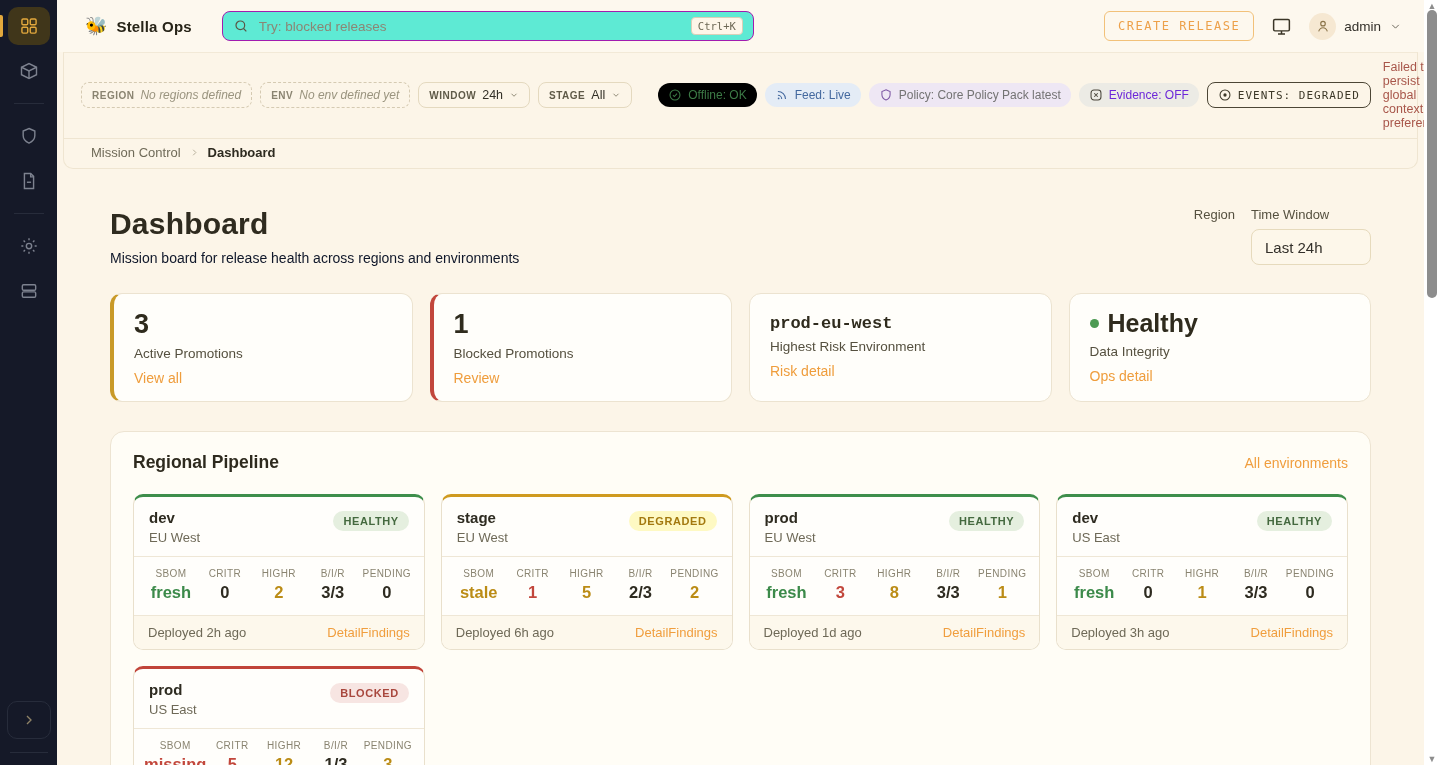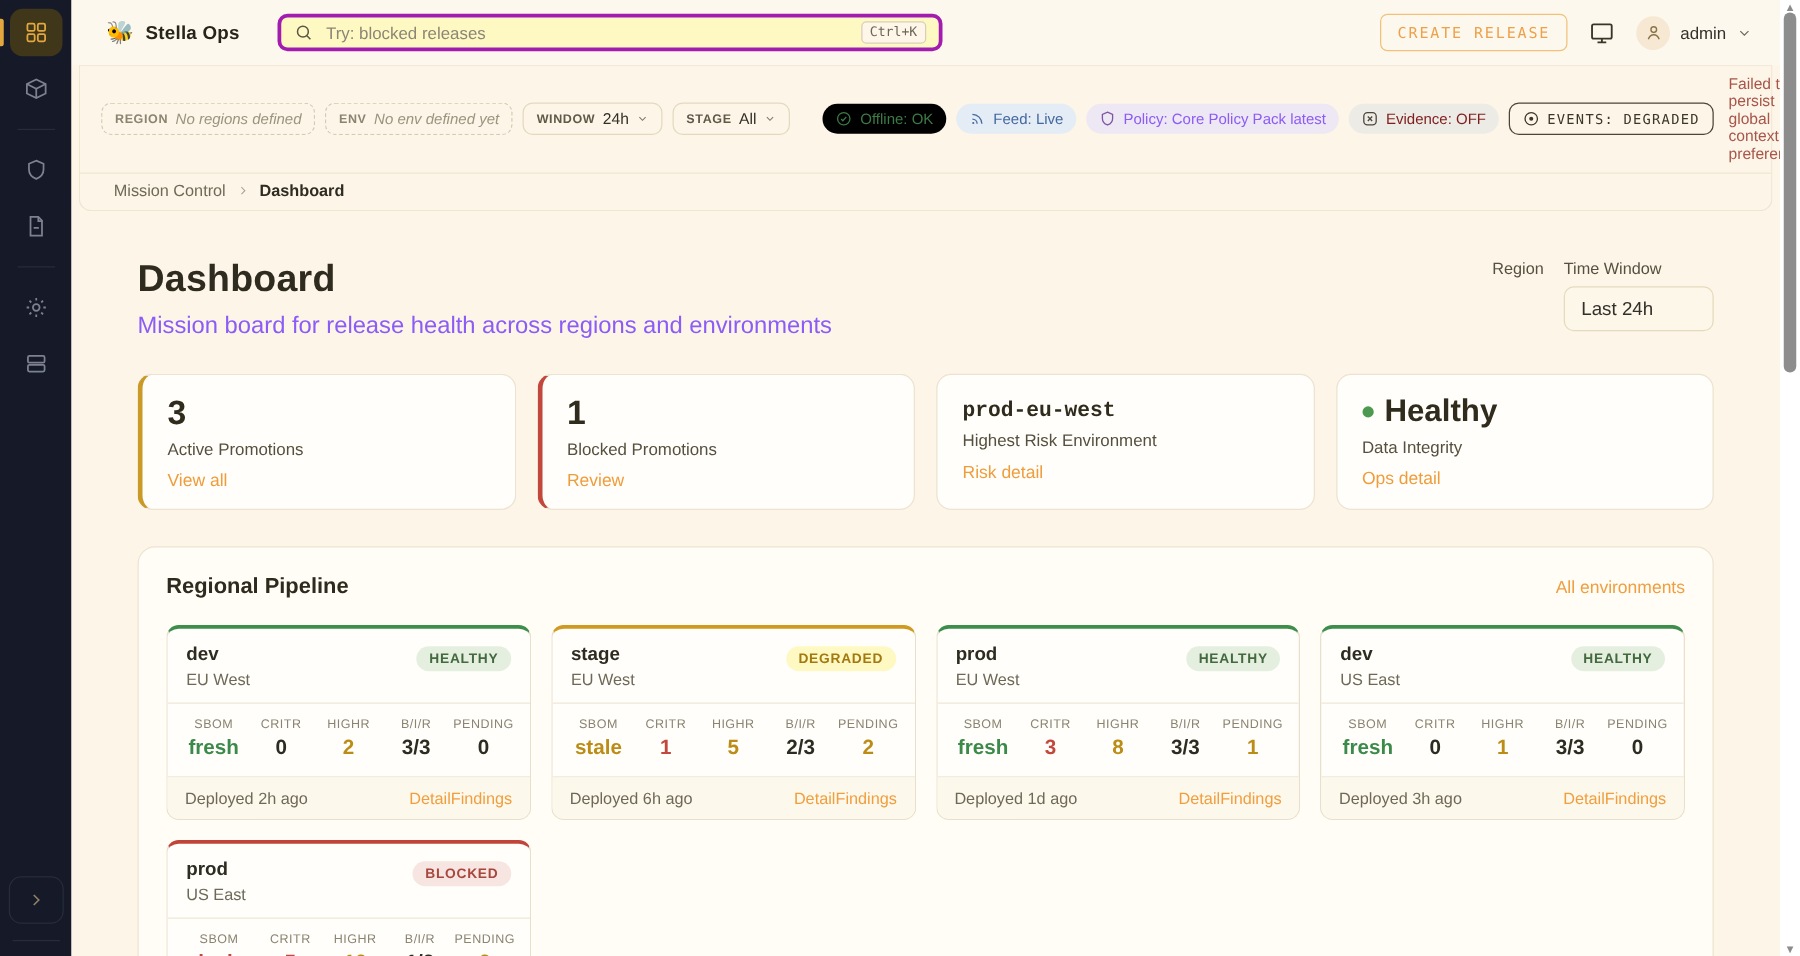--- a/index.html
+++ b/index.html
@@ -45,8 +45,8 @@
   .brand .logo { font-size:18px; line-height:1; }
   .brand .name { font-size:15px; font-weight:bold; color:#272418; letter-spacing:.2px; }
   .searchbox {
-    margin-left:30px; width:532px; height:30px; border:3px solid #a21caf; border-radius:8px;
-    background:#fef9c3; display:flex; align-items:center; padding:0 10px; gap:10px;
+    margin-left:30px; width:532px; height:30px; border:1px solid #a21caf; border-radius:8px;
+    background:#5eead4; display:flex; align-items:center; padding:0 10px; gap:10px;
   }
   .searchbox svg { stroke:#5a5545; fill:none; stroke-width:1.8; width:16px; height:16px; flex:0 0 auto; }
   .searchbox input {

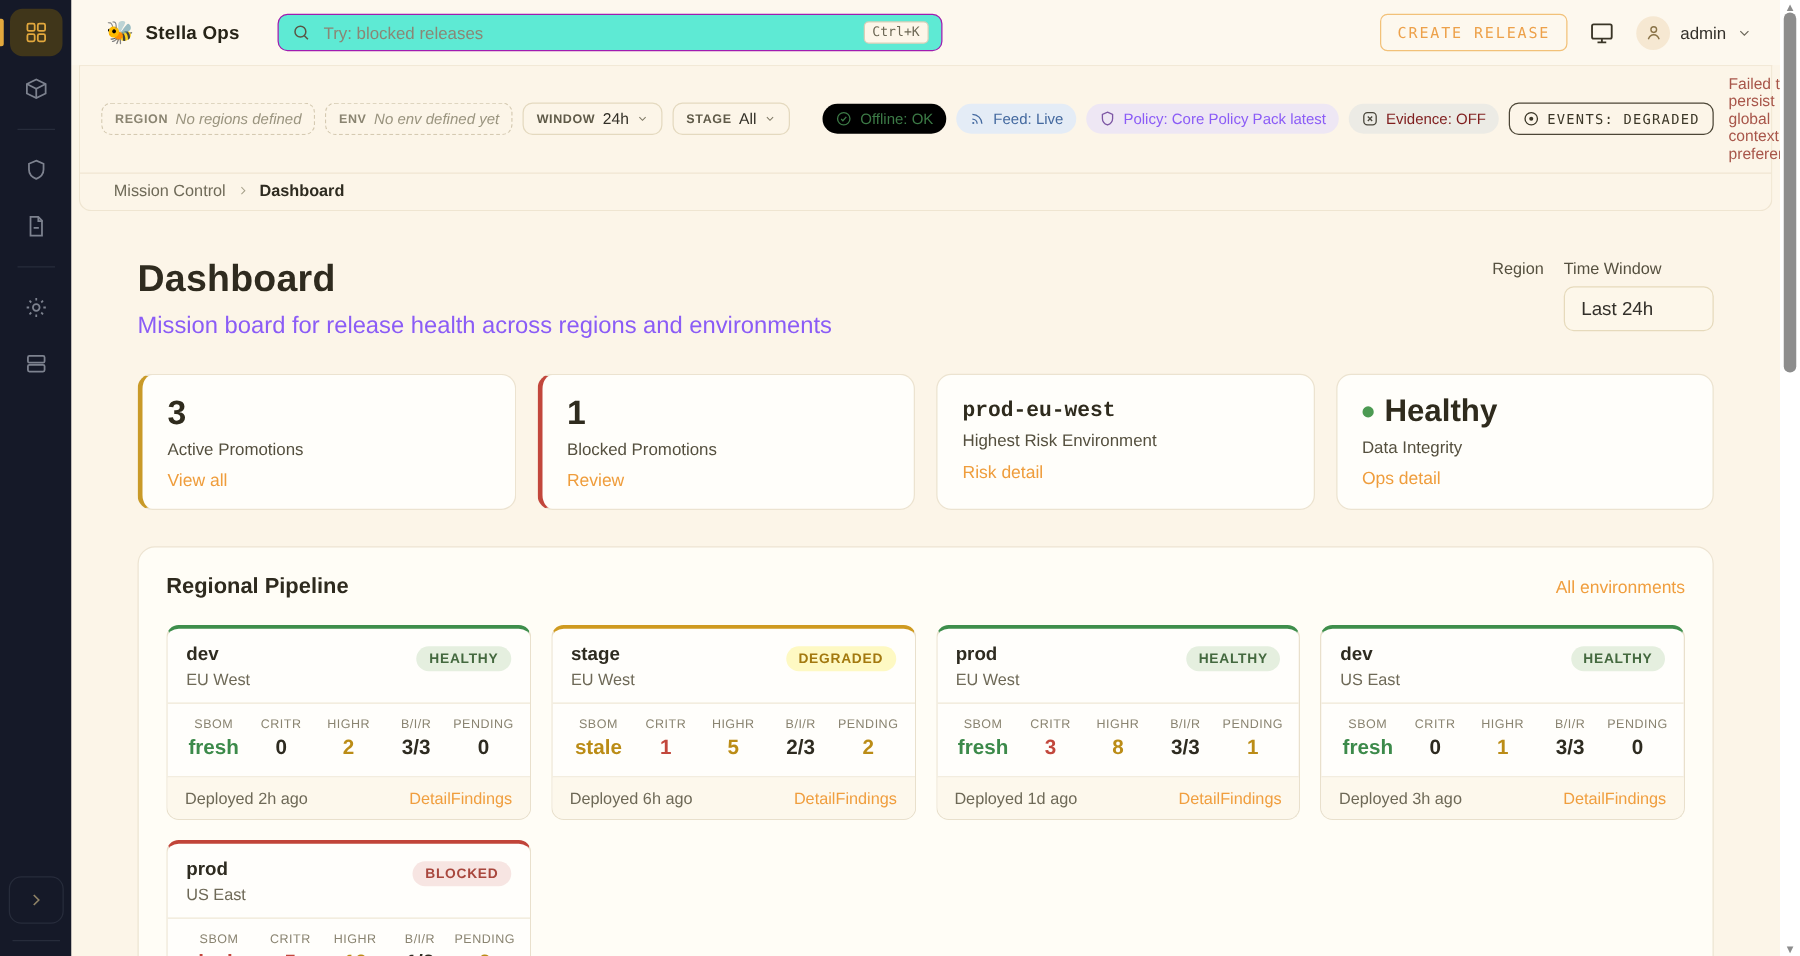--- a/index.html
+++ b/index.html
@@ -86,7 +86,7 @@
   .pill.round svg { width:14px; height:14px; fill:none; stroke-width:1.8; }
   .pill.offline  { background:#000000; color:#3c7a46; } .pill.offline svg { stroke:#3c7a46; }
   .pill.feed     { background:#e4ecf6; color:#44699f; } .pill.feed svg { stroke:#44699f; }
-  .pill.policy   { background:#eee7f4; color:#8b5cf6; } .pill.policy svg { stroke:#7d57a4; }
+  .pill.policy   { background:#eee7f4; color:#737373; } .pill.policy svg { stroke:#7d57a4; }
   .pill.evidence { background:#ecebe5; color:#7f1d1d; } .pill.evidence svg { stroke:#4a473c; }
   .pill.events   { background:transparent; border:1.4px solid #4c4636; color:#3c3828;
                    font-family:"DejaVu Sans Mono", monospace; font-size:11px; letter-spacing:1px; }

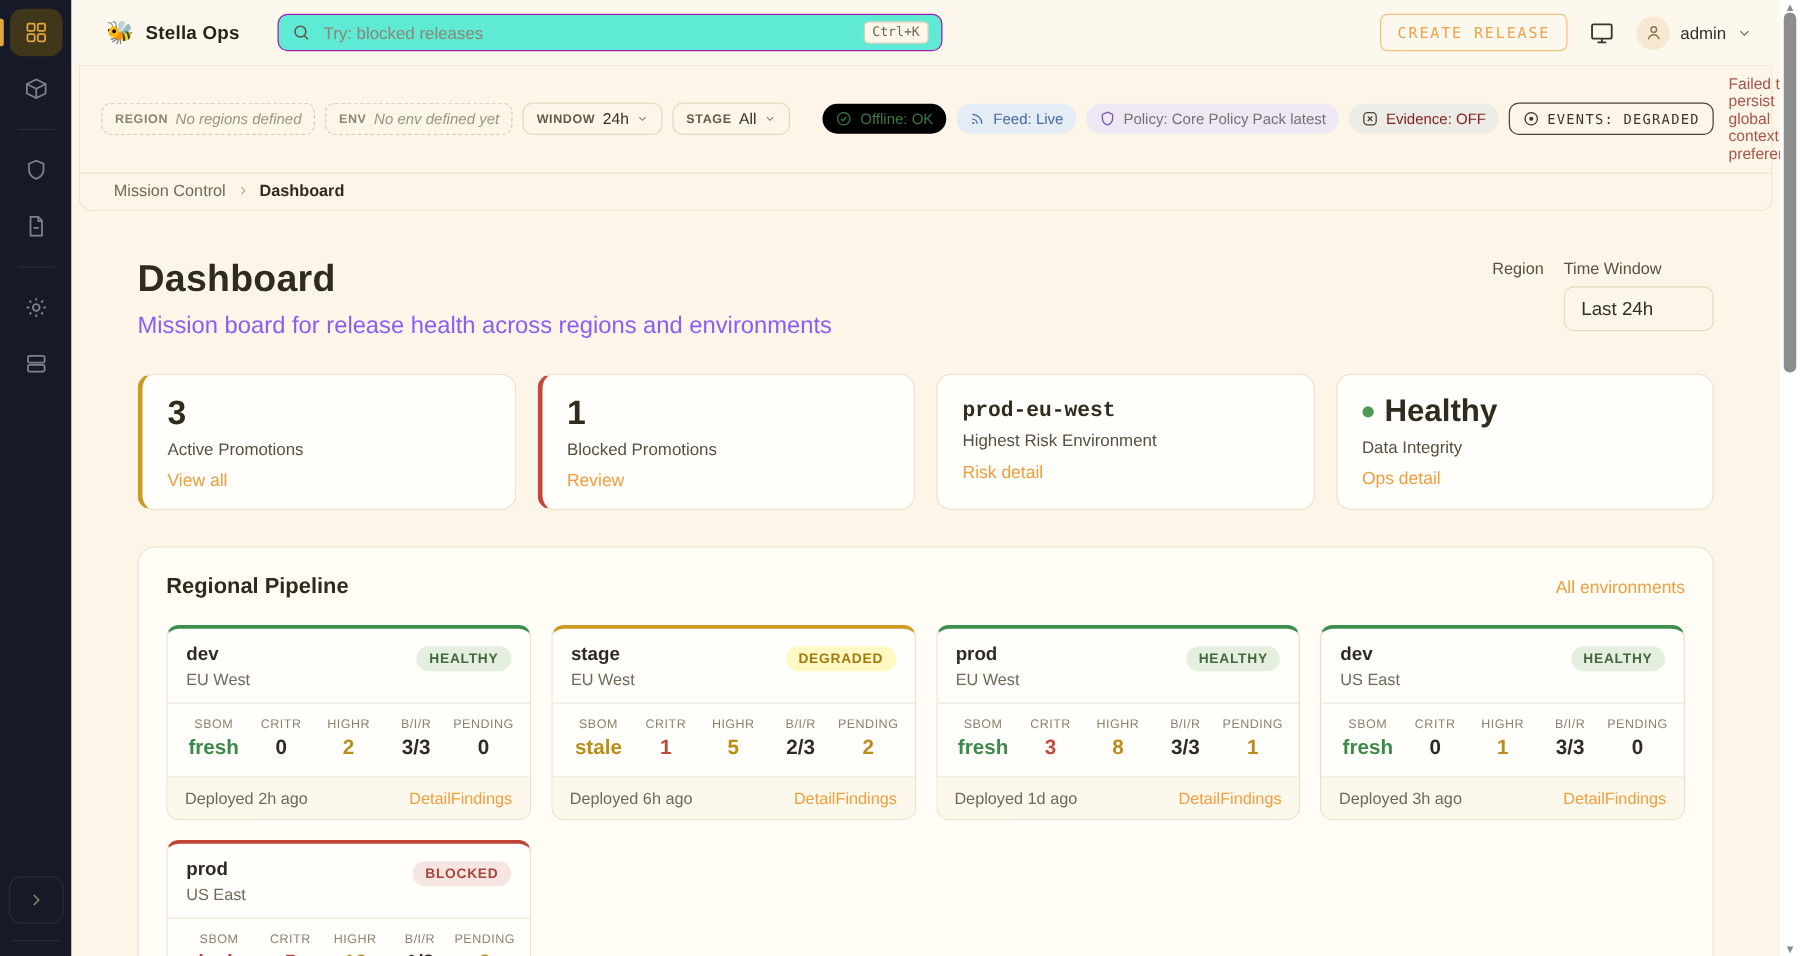--- a/index.html
+++ b/index.html
@@ -87,7 +87,7 @@
   .pill.offline  { background:#000000; color:#3c7a46; } .pill.offline svg { stroke:#3c7a46; }
   .pill.feed     { background:#e4ecf6; color:#44699f; } .pill.feed svg { stroke:#44699f; }
   .pill.policy   { background:#eee7f4; color:#737373; } .pill.policy svg { stroke:#7d57a4; }
-  .pill.evidence { background:#ecebe5; color:#7f1d1d; } .pill.evidence svg { stroke:#4a473c; }
+  .pill.evidence { background:#ecebe5; color:#6d28d9; } .pill.evidence svg { stroke:#4a473c; }
   .pill.events   { background:transparent; border:1.4px solid #4c4636; color:#3c3828;
                    font-family:"DejaVu Sans Mono", monospace; font-size:11px; letter-spacing:1px; }
   .pill.events svg { stroke:#3c3828; }

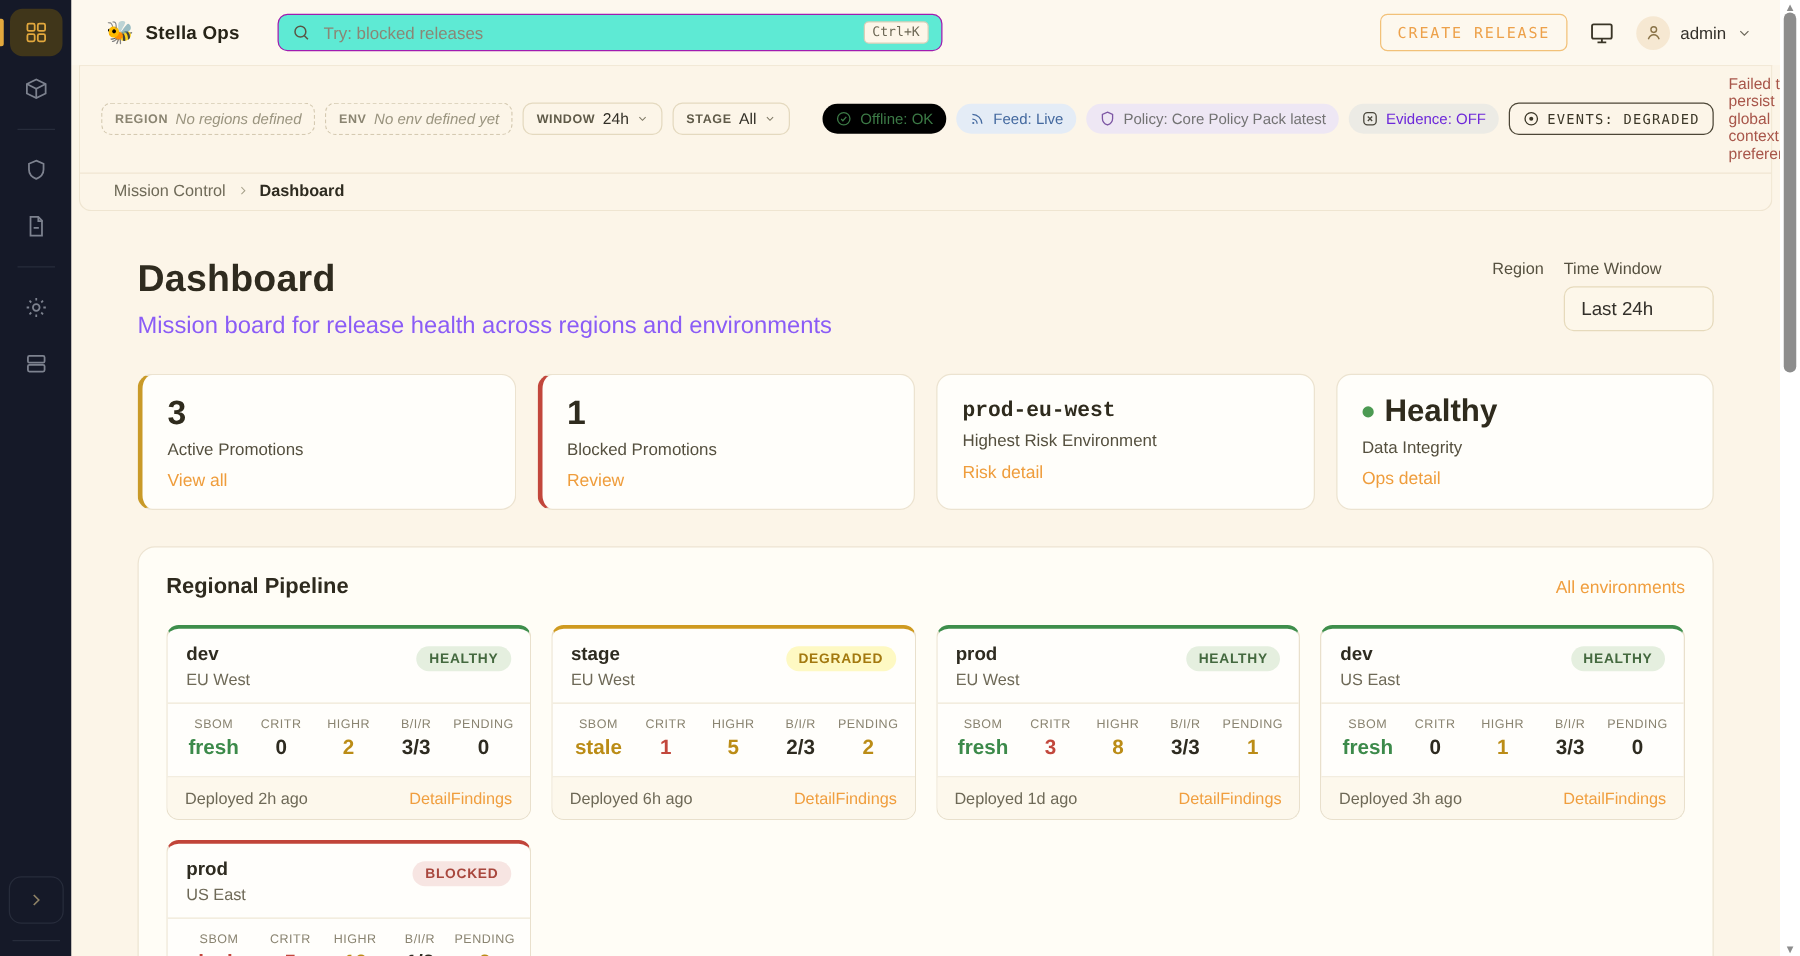--- a/index.html
+++ b/index.html
@@ -103,7 +103,7 @@
   .content { padding:38px 53px 0; }
   .page-head { display:flex; justify-content:space-between; align-items:flex-start; }
   .page-title { font-size:30px; font-weight:bold; color:#2f2b1f; letter-spacing:.2px; }
-  .page-subtitle { font-size:19px; color:#8b5cf6; margin-top:9px; }
+  .page-subtitle { font-size:14px; color:#0f172a; margin-top:9px; }
   .head-filters { display:flex; gap:16px; }
   .hfilter .flabel { font-size:13px; color:#55503f; margin-bottom:7px; }
   .select-box {

